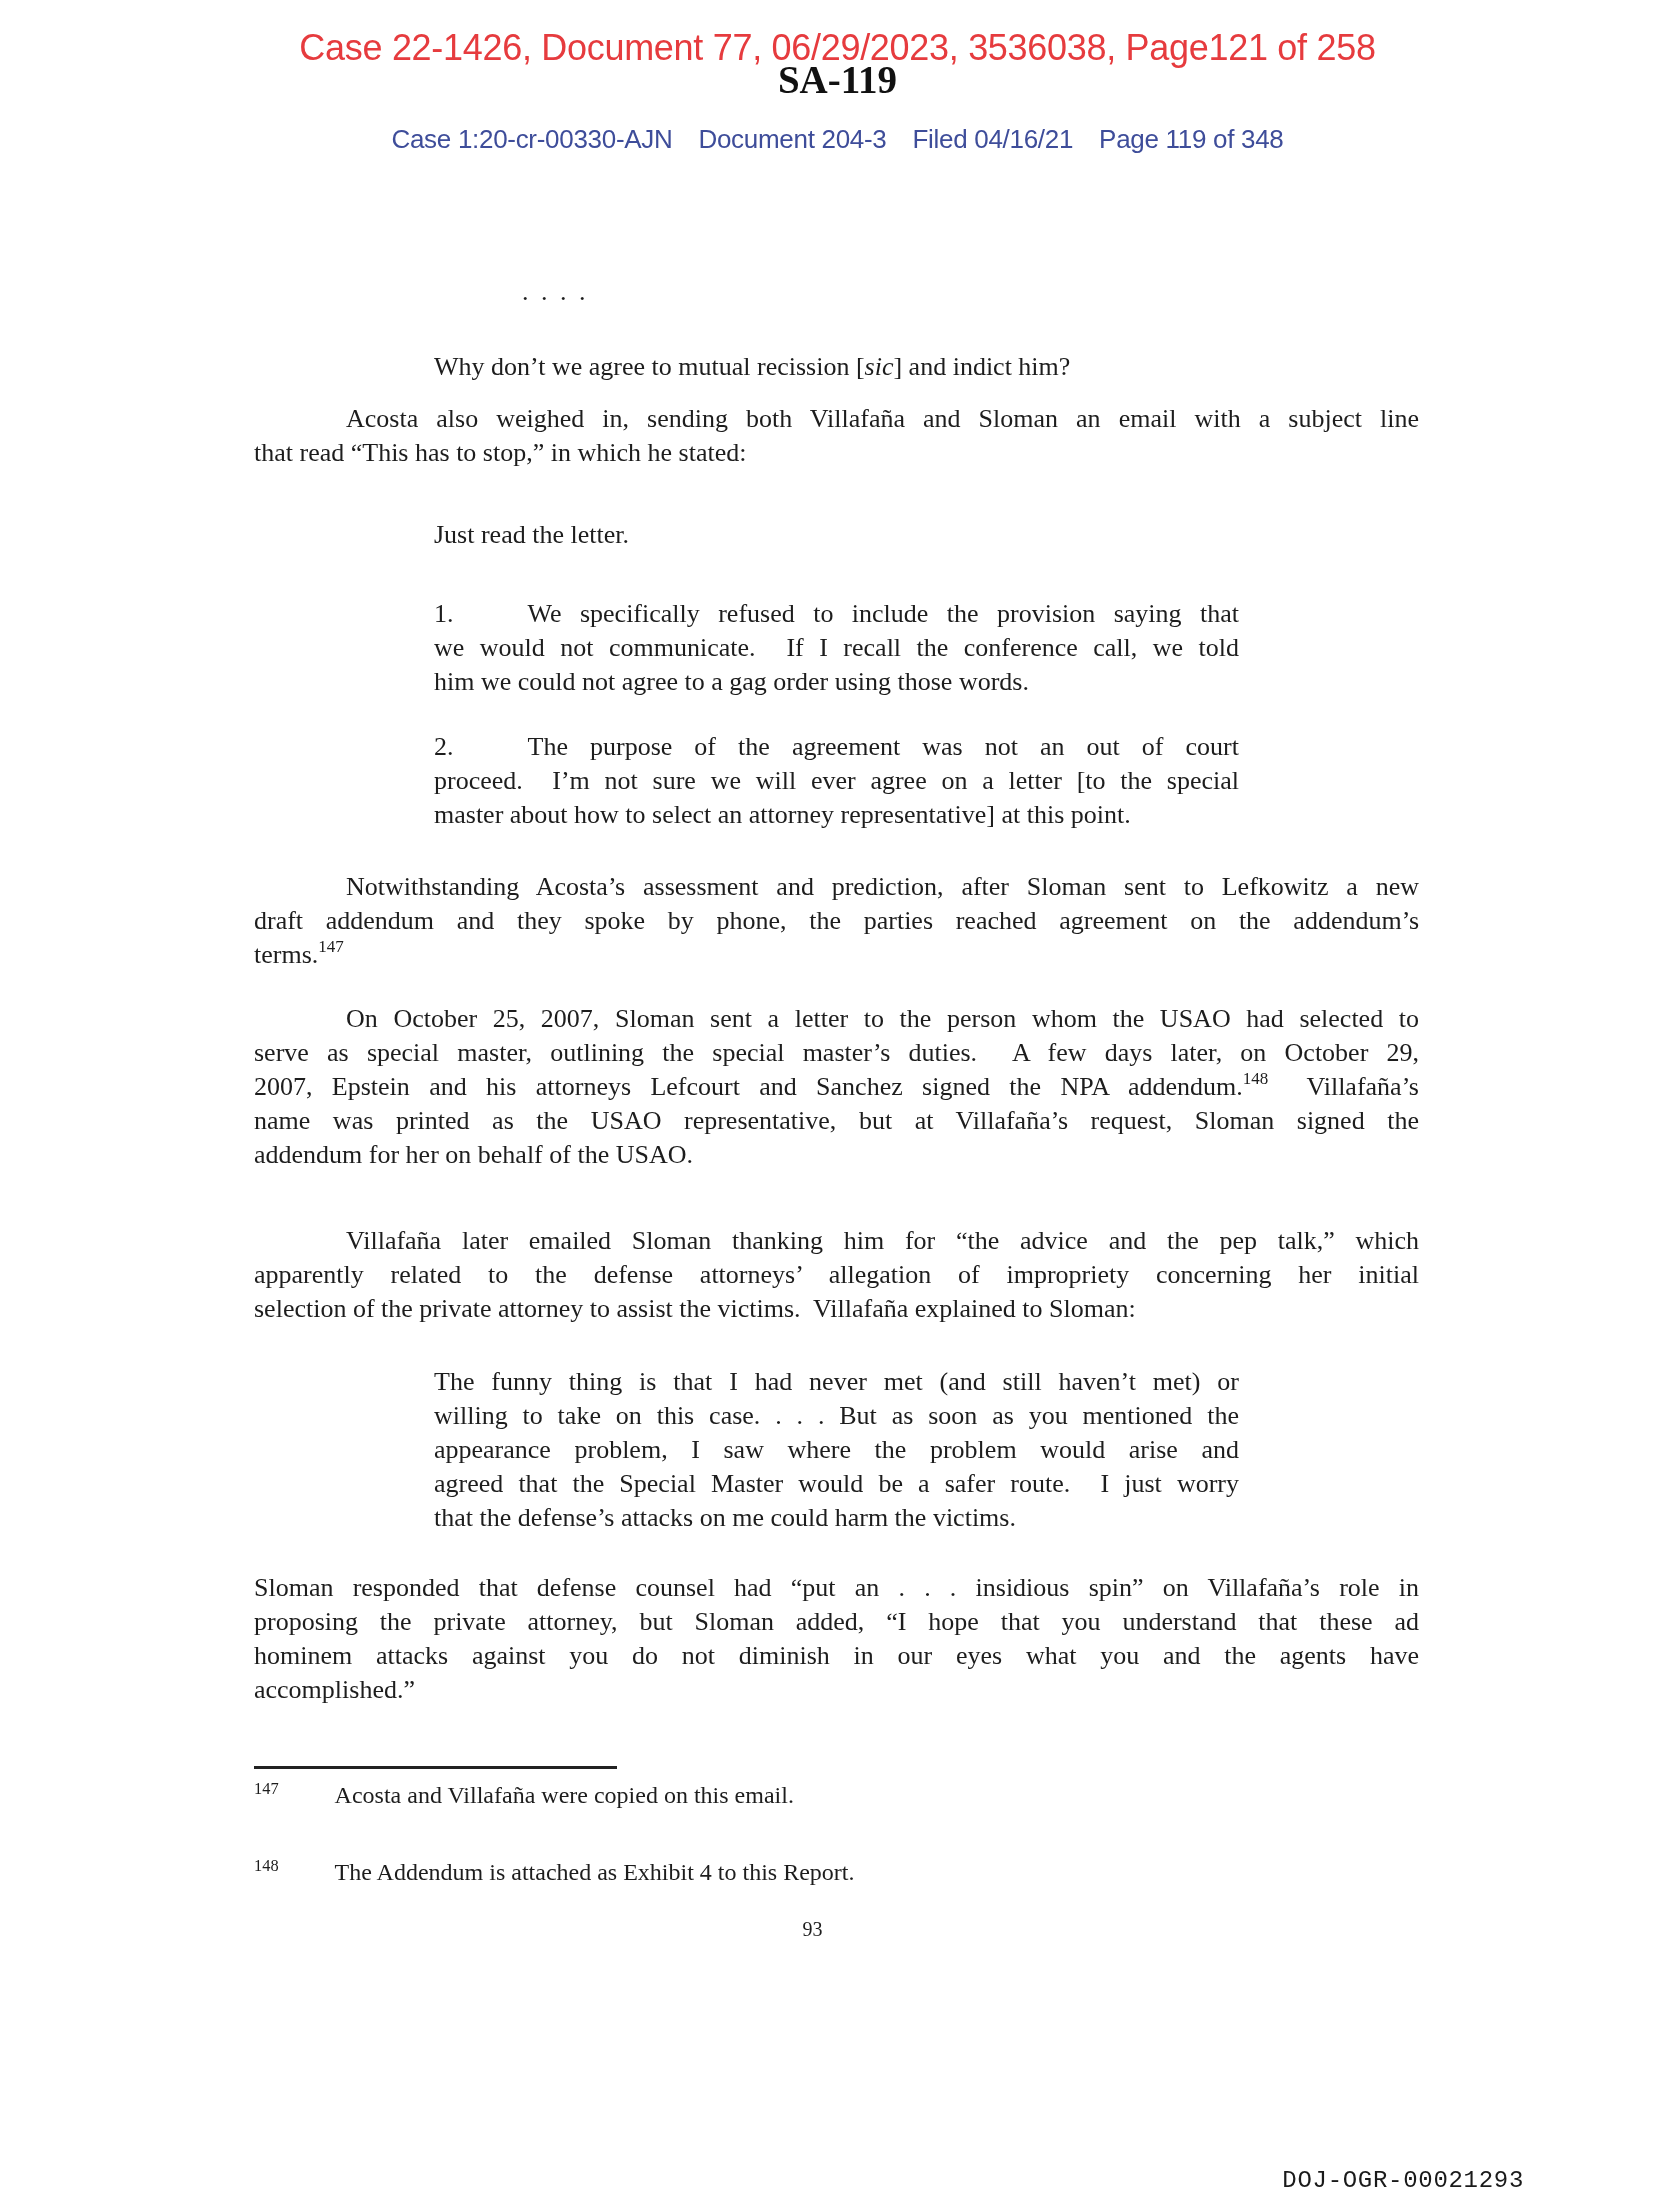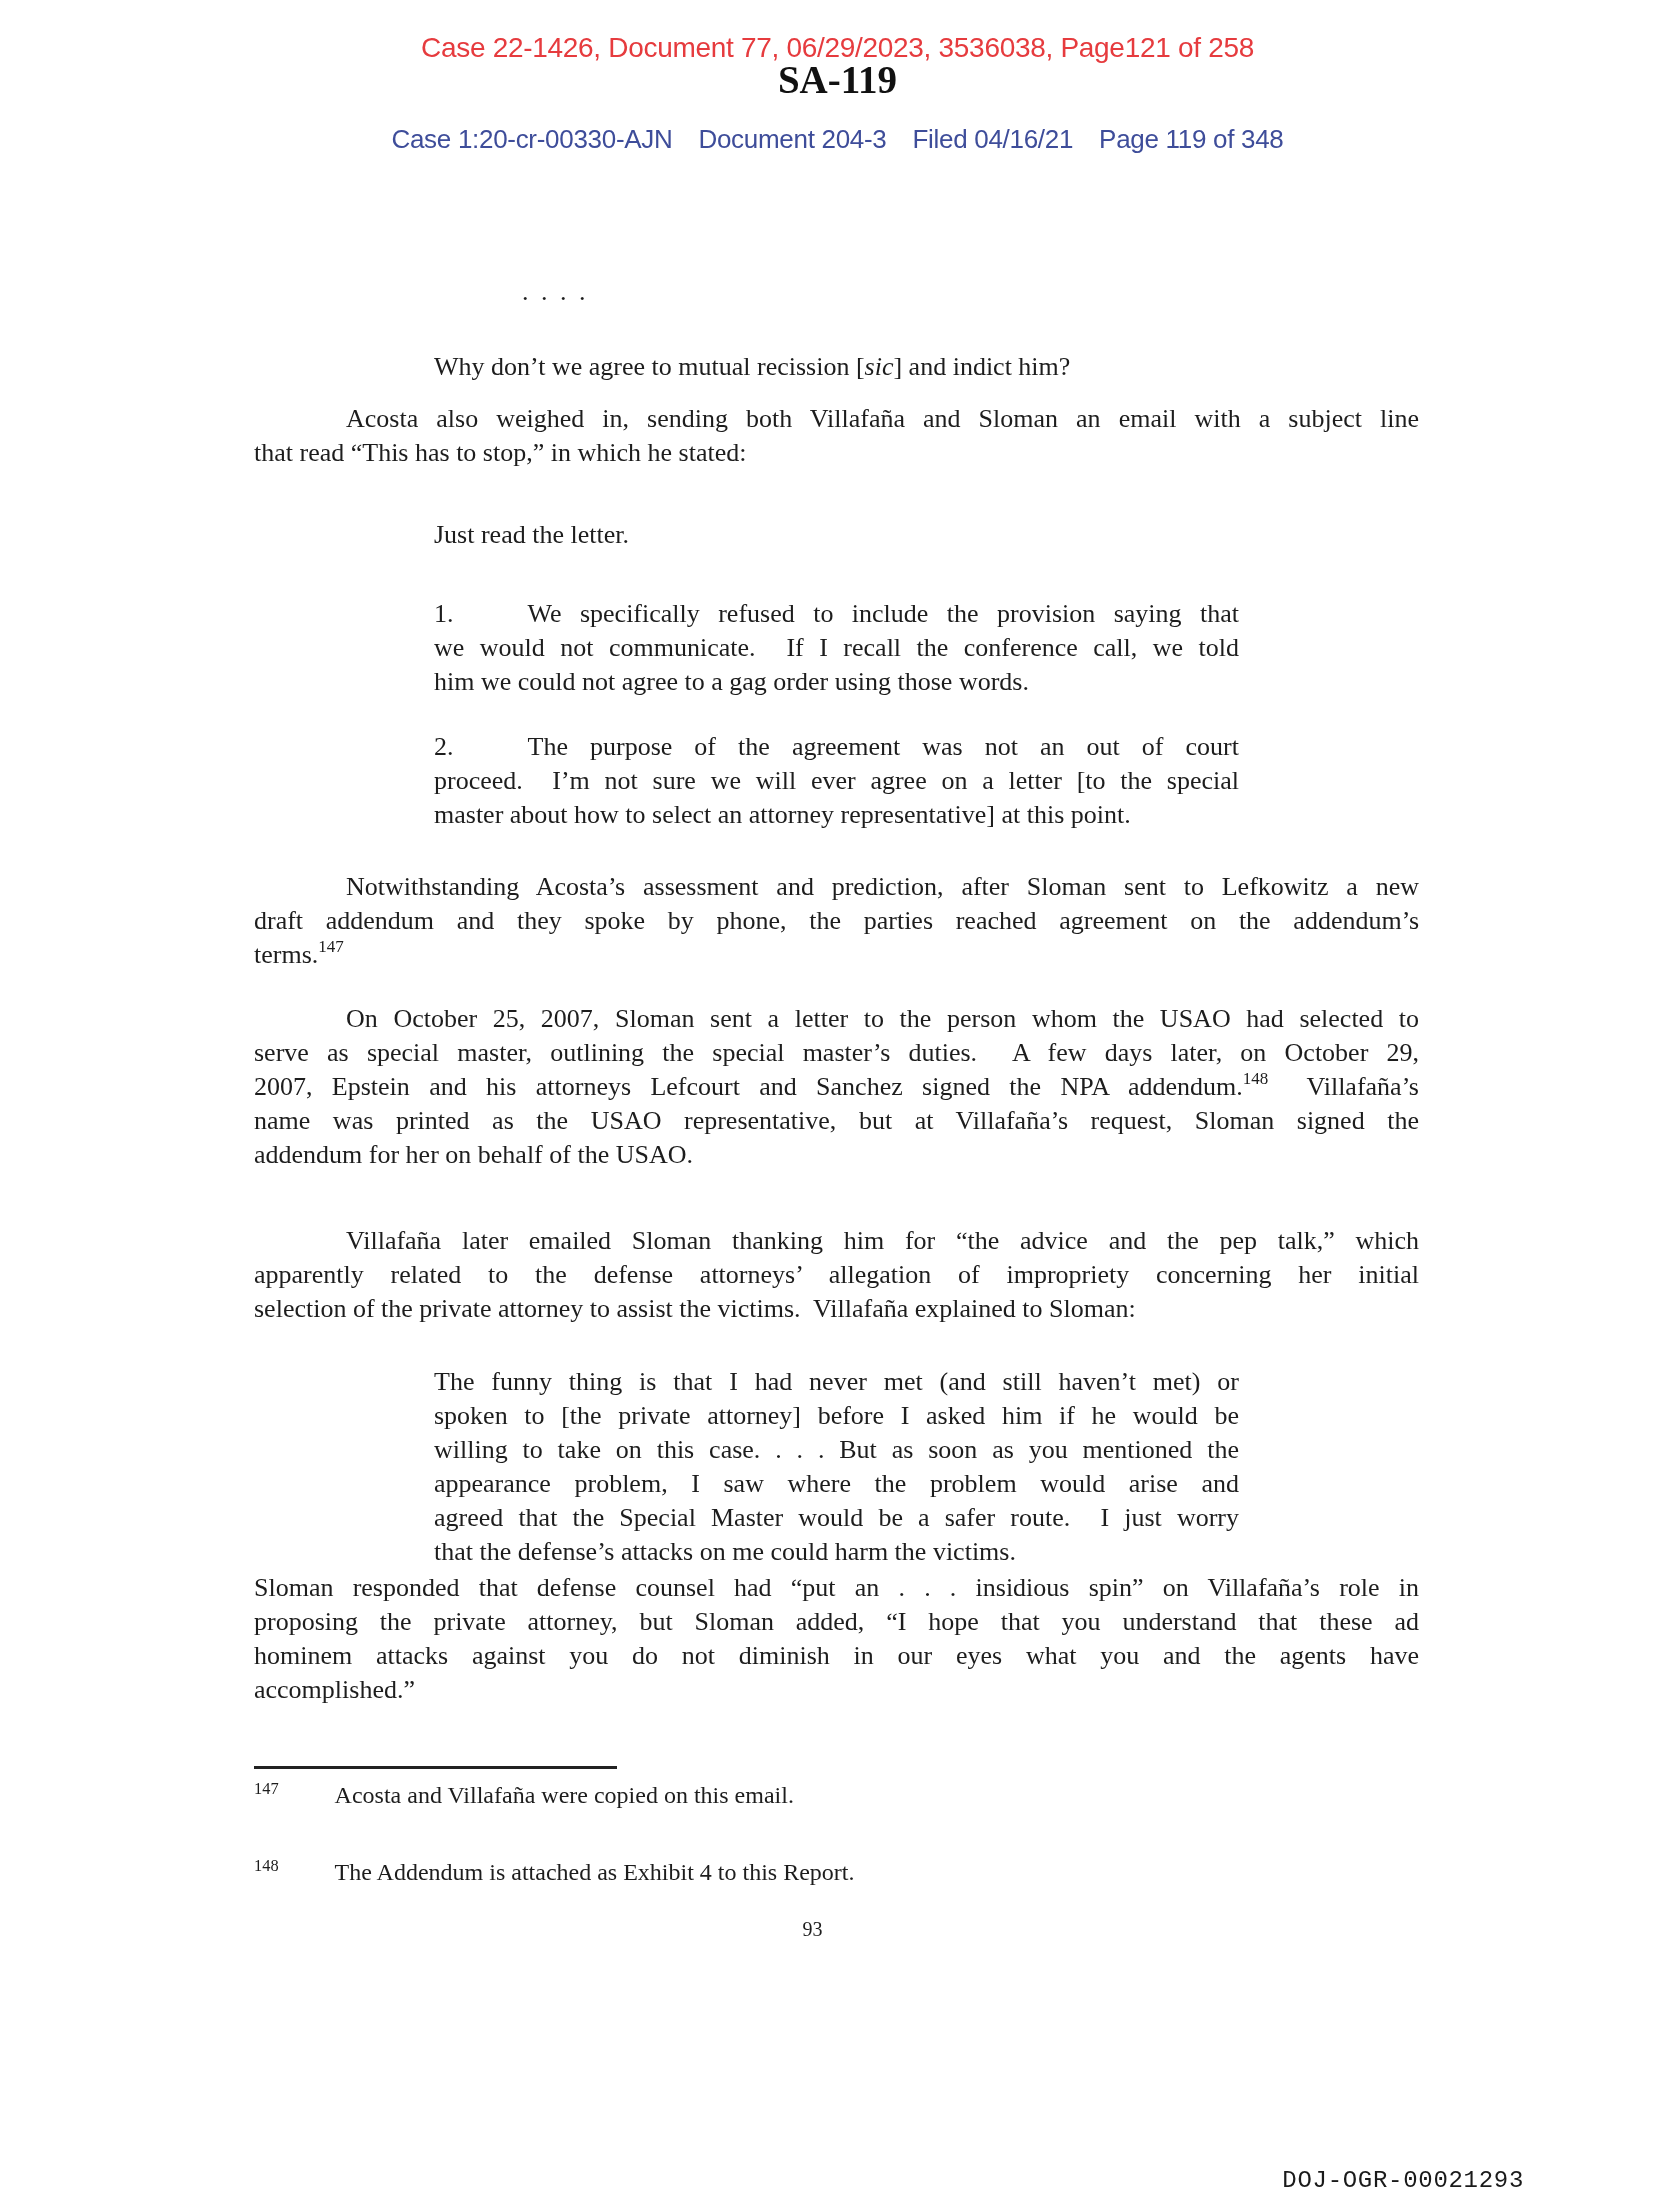--- a/index.html
+++ b/index.html
@@ -19,7 +19,7 @@
     left: 0; top: 33px; width: 1675px;
     text-align: center;
     font-family: "Liberation Sans", sans-serif;
-    font-size: 28px; line-height: 30px;
+    font-size: 36px; line-height: 30px;
     color: var(--stamp-red, #e63b3e);
     letter-spacing: -0.3px;
   }

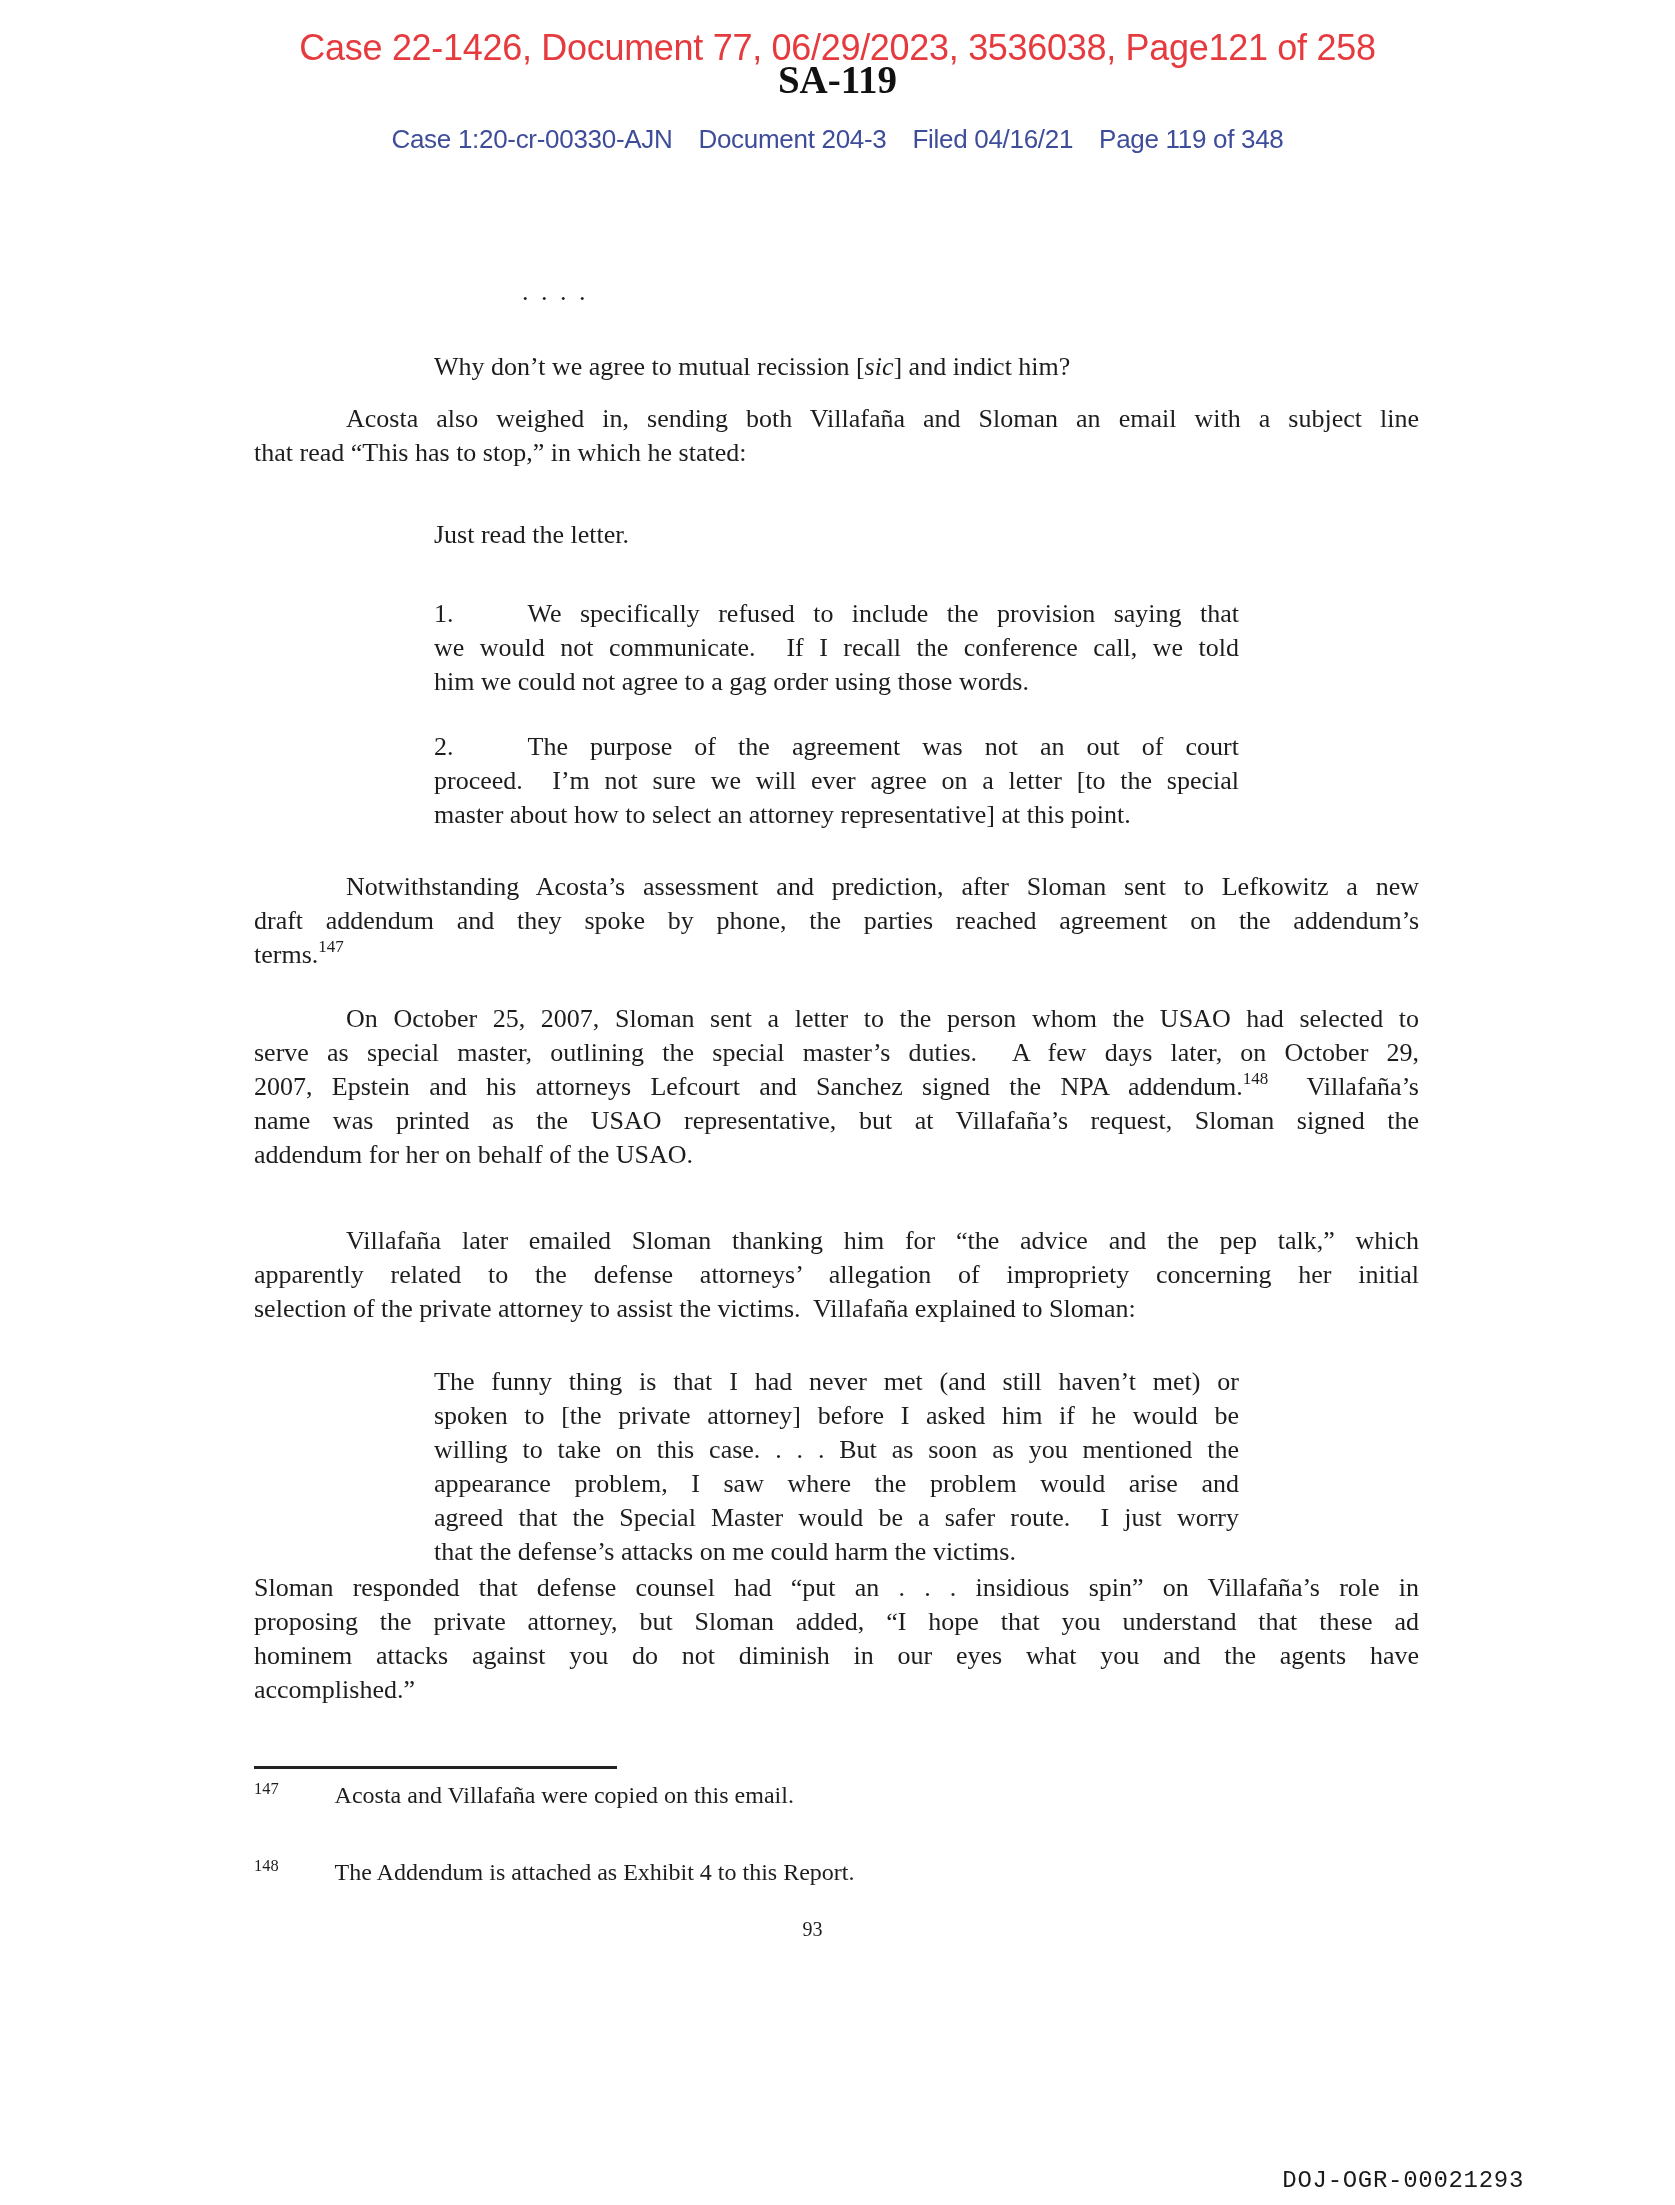--- a/index.html
+++ b/index.html
@@ -157,7 +157,6 @@
 
   <div class="abs quote-block" style="top:1337px;">
       <div class="tl">The funny thing is that I had never met (and still haven’t met) or</div>
-      <div class="tl">spoken to [the private attorney] before I asked him if he would be</div>
       <div class="tl">willing to take on this case. . . . But as soon as you mentioned the</div>
       <div class="tl">appearance problem, I saw where the problem would arise and</div>
       <div class="tl">agreed that the Special Master would be a safer route.&nbsp; I just worry</div>

